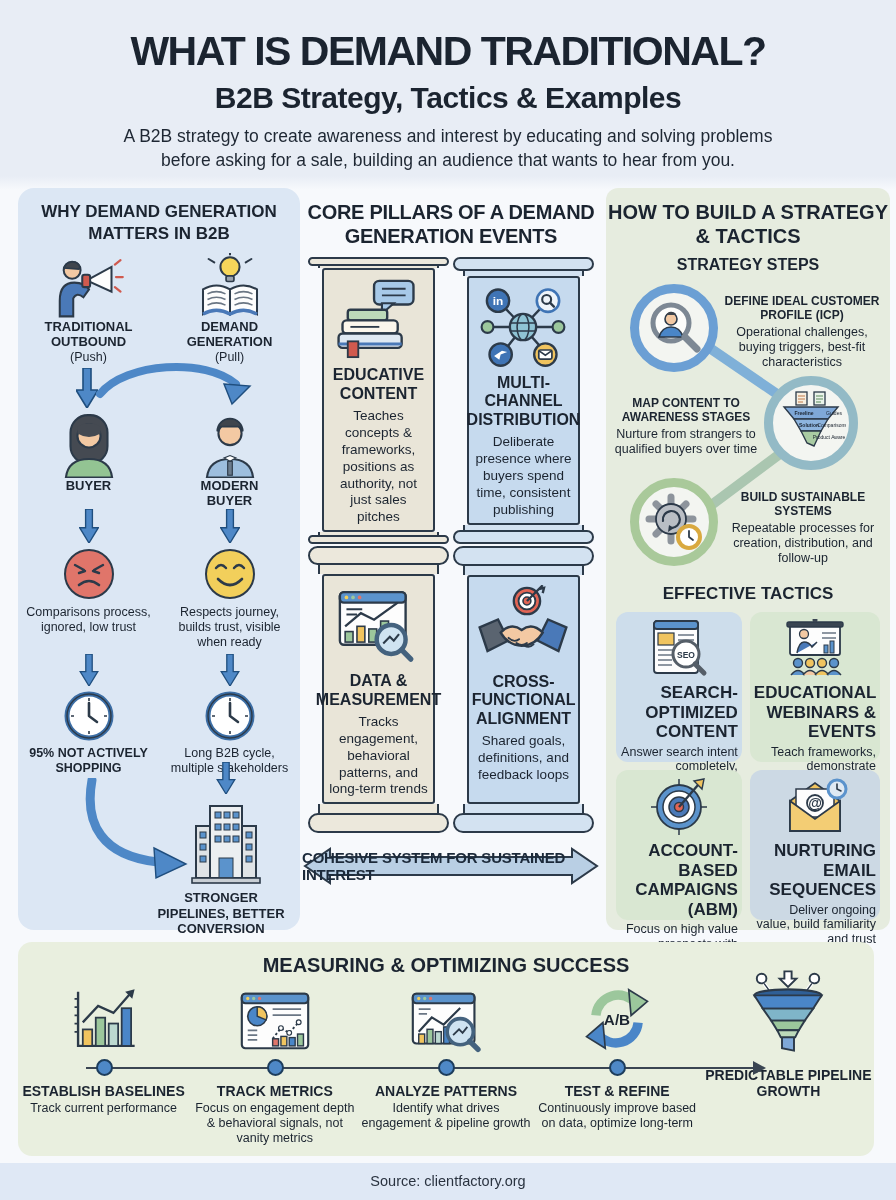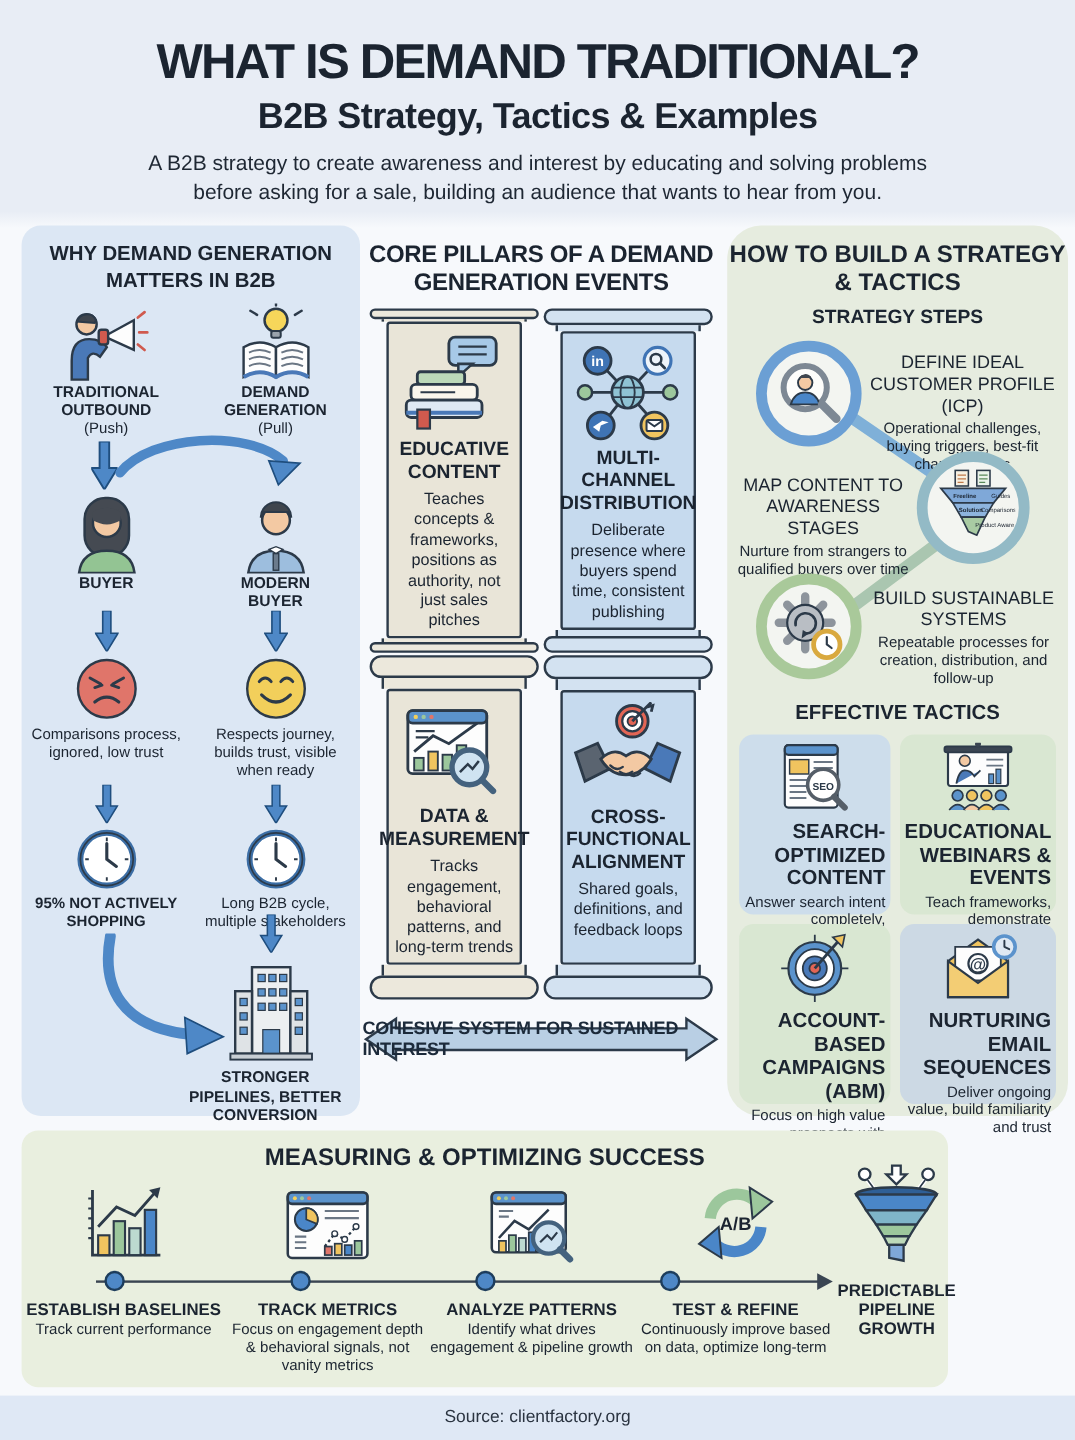--- a/index.html
+++ b/index.html
@@ -16,7 +16,7 @@
   
   .left-panel  { position:absolute; left:18px;  top:188px; width:282px; height:742px; background:#dce7f4; border-radius:16px; }
   .mid-col     { position:absolute; left:300px; top:188px; width:302px; height:742px; }
-  .right-panel { position:absolute; left:606px; top:188px; width:284px; height:742px; background:#e6ecdf; border-radius:28px; }
+  .right-panel { position:absolute; left:606px; top:188px; width:284px; height:742px; background:#e6ecdf; border-radius:12px; }
   .bottom-panel{ position:absolute; left:18px;  top:942px; width:772px; height:214px; background:#e9efdf; border-radius:14px; }
   .footer { position:absolute; left:0; top:1163px; width:896px; height:37px; background:#dfe8f5;
             text-align:center; line-height:37px; font-size:14.5px; color:#2a3340; }

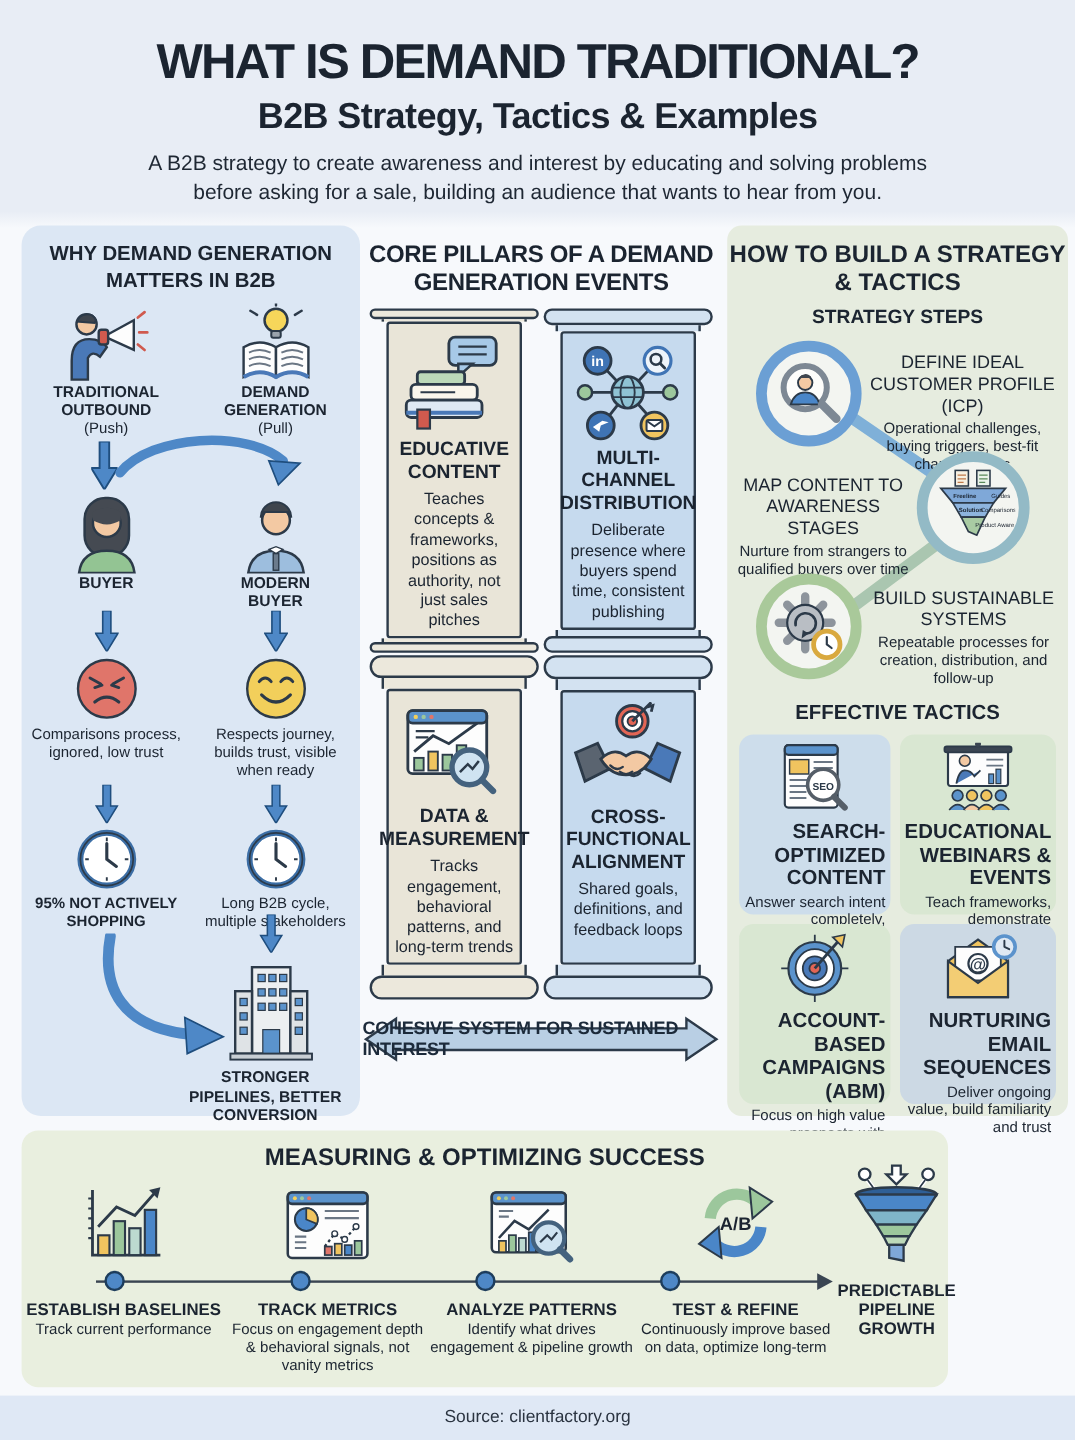--- a/index.html
+++ b/index.html
@@ -51,7 +51,7 @@
   .steps { position:relative; height:304px; margin-top:4px; }
   .ring { position:absolute; border-radius:50%; background:#f3f5f1; display:flex; align-items:center; justify-content:center; }
   .step-txt { position:absolute; text-align:center; }
-  .st-name { font-size:15px; font-weight:400; line-height:1.2; }
+  .st-name { font-size:12px; font-weight:700; line-height:1.2; }
   .st-desc { font-size:12.5px; line-height:1.2; margin-top:2px; }
   .rp-tactics-h { text-align:center; font-size:17px; font-weight:800; margin-top:2px; }
   .tactics { display:grid; grid-template-columns:1fr 1fr; gap:8px; margin:8px 10px 0; }

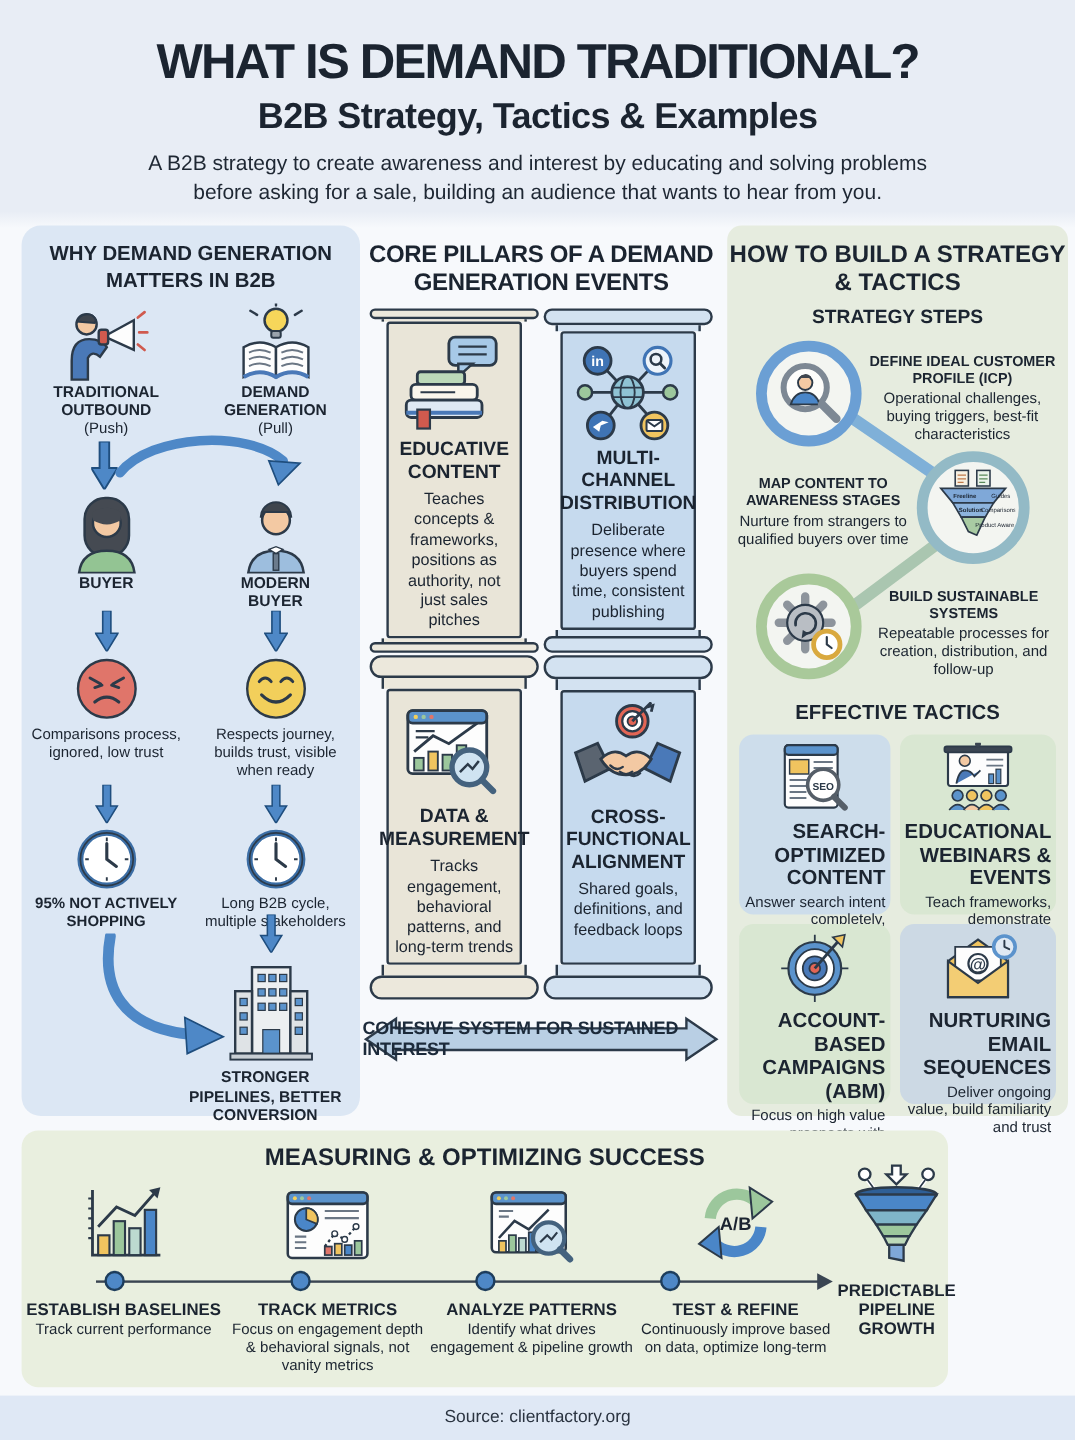--- a/index.html
+++ b/index.html
@@ -17,7 +17,7 @@
   .left-panel  { position:absolute; left:18px;  top:188px; width:282px; height:742px; background:#dce7f4; border-radius:16px; }
   .mid-col     { position:absolute; left:300px; top:188px; width:302px; height:742px; }
   .right-panel { position:absolute; left:606px; top:188px; width:284px; height:742px; background:#e6ecdf; border-radius:12px; }
-  .bottom-panel{ position:absolute; left:18px;  top:942px; width:772px; height:214px; background:#e9efdf; border-radius:14px; }
+  .bottom-panel{ position:absolute; left:18px;  top:942px; width:856px; height:214px; background:#e9efdf; border-radius:14px; }
   .footer { position:absolute; left:0; top:1163px; width:896px; height:37px; background:#dfe8f5;
             text-align:center; line-height:37px; font-size:14.5px; color:#2a3340; }
   

